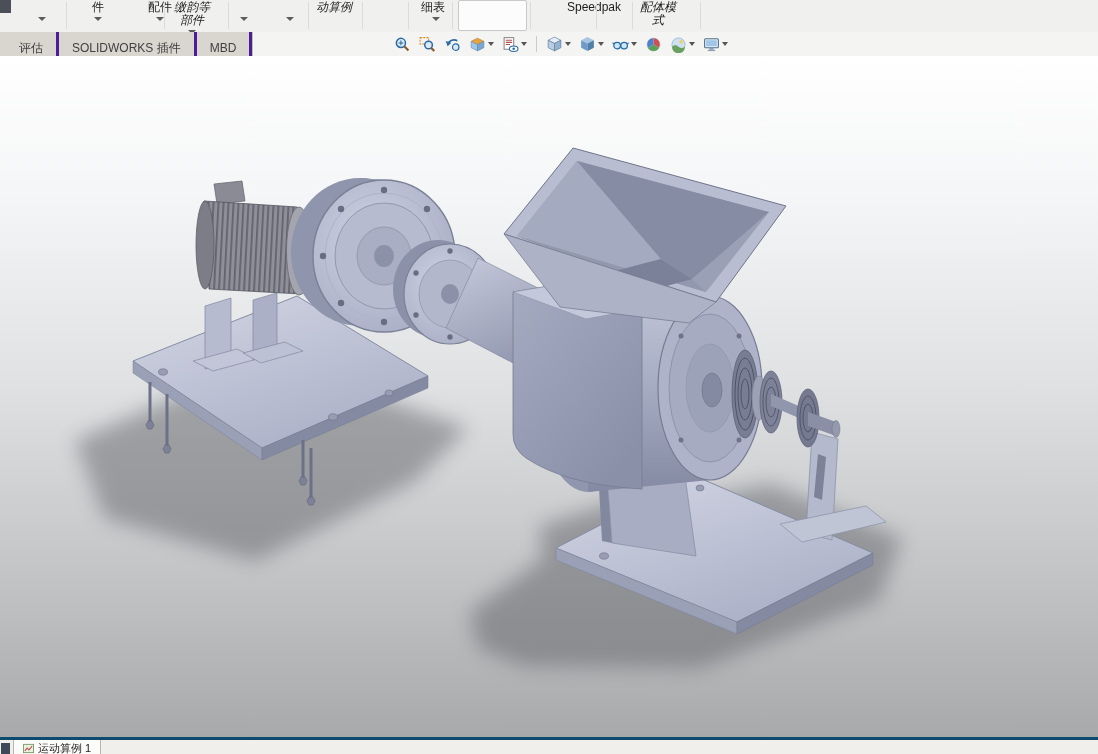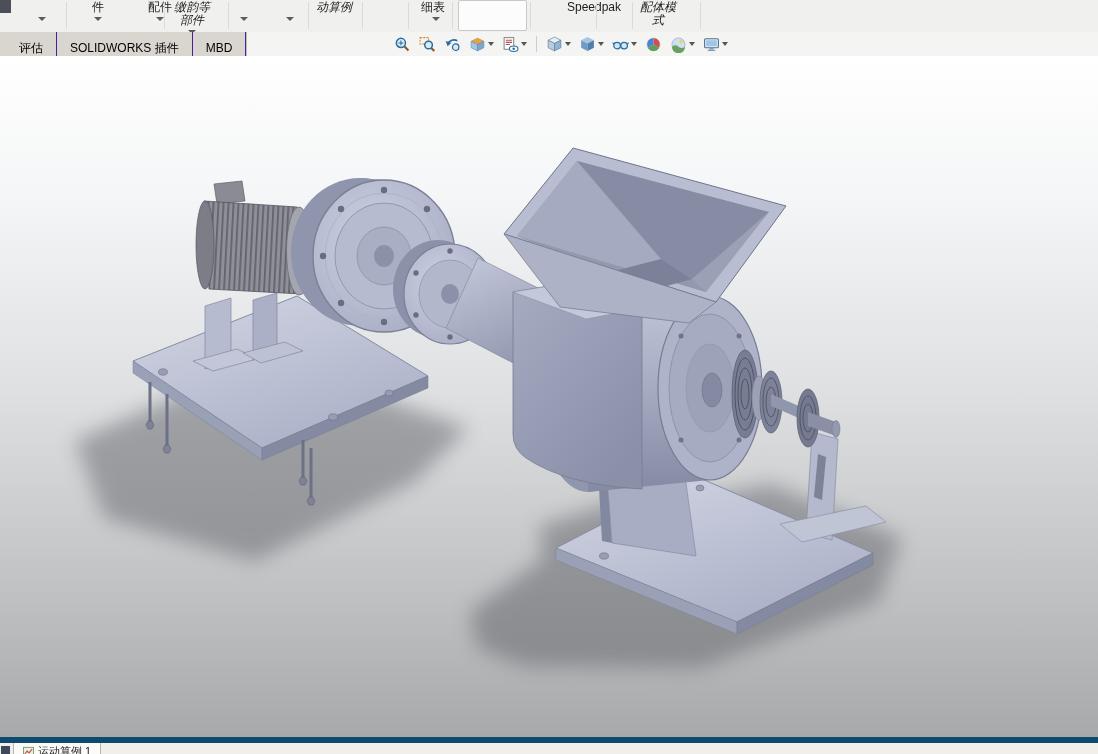--- a/index.html
+++ b/index.html
@@ -24,8 +24,8 @@
   .tabrow{position:absolute;left:0;top:32px;width:100%;height:24px;background:#f4f4f2;}
   .cm-tabs{position:absolute;left:0;top:0;height:24px;display:flex;background:#d9d6d0;
            border-right:1px solid #c2bfb9;border-bottom:1px solid #cfccc6;padding-left:6px;}
-  .cm-tab{padding:16px 13px;font-size:12px;color:#000000;display:flex;align-items:center;
-          border-right:1px solid #4c1d95;cursor:default;}
+  .cm-tab{padding:16px 13px;font-size:12px;color:#404040;display:flex;align-items:center;
+          border-right:3px solid #4c1d95;cursor:default;}
   .headsup{position:absolute;left:392px;top:0;height:24px;display:flex;align-items:center;gap:4px;}
   .hbtn{display:flex;align-items:center;gap:2px;padding:1px 2px;border-radius:2px;}
   .hbtn svg{width:17px;height:17px;display:block;}

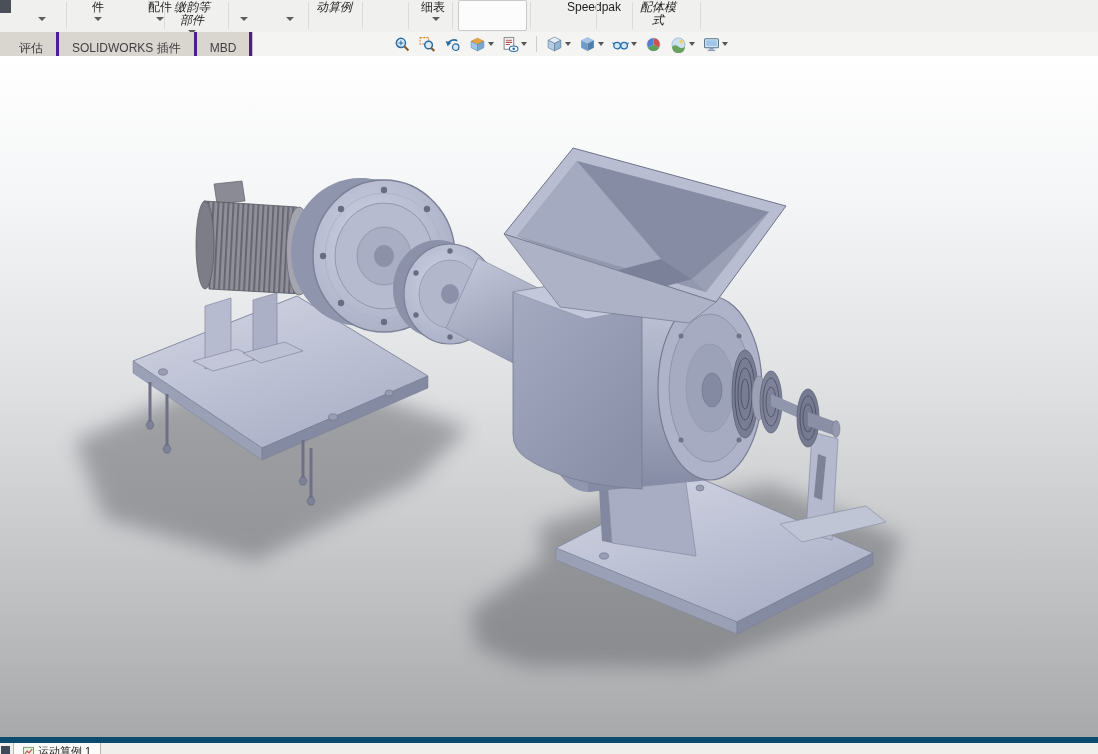--- a/index.html
+++ b/index.html
@@ -40,7 +40,7 @@
 
   
   .statusbar{position:absolute;left:0;top:737px;width:100%;height:17px;background:#f0efec;
-             border-top:6px solid #0c4a6e;font-size:11px;box-sizing:border-box;}
+             border-top:3px solid #0c4a6e;font-size:11px;box-sizing:border-box;}
   .model-frag{position:absolute;left:1px;top:3px;width:9px;height:11px;background:#3e4a5a;}
   .motion-tab{position:absolute;left:13px;top:0;height:16px;background:#fbfbfa;
               border:1px solid #b8b6b1;border-top:none;display:flex;align-items:center;gap:4px;

